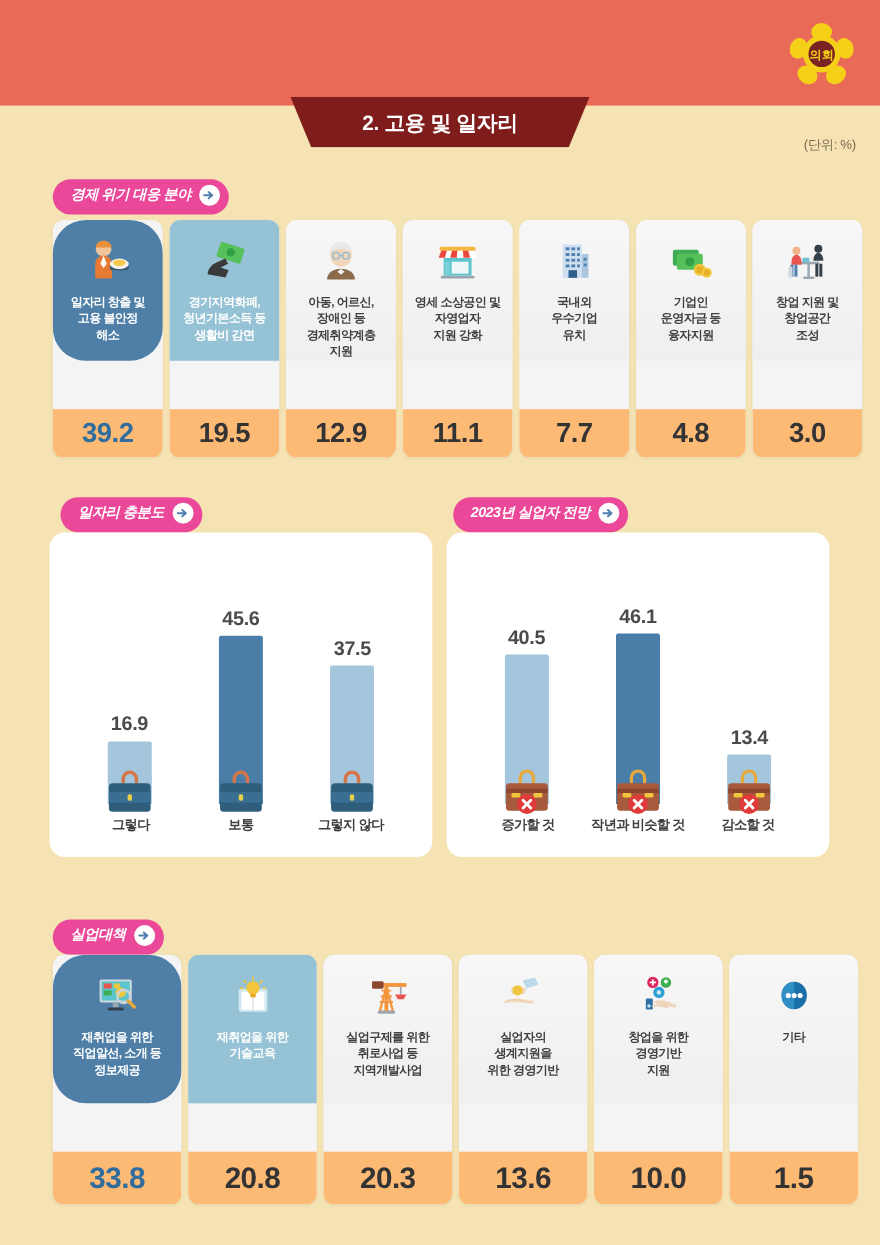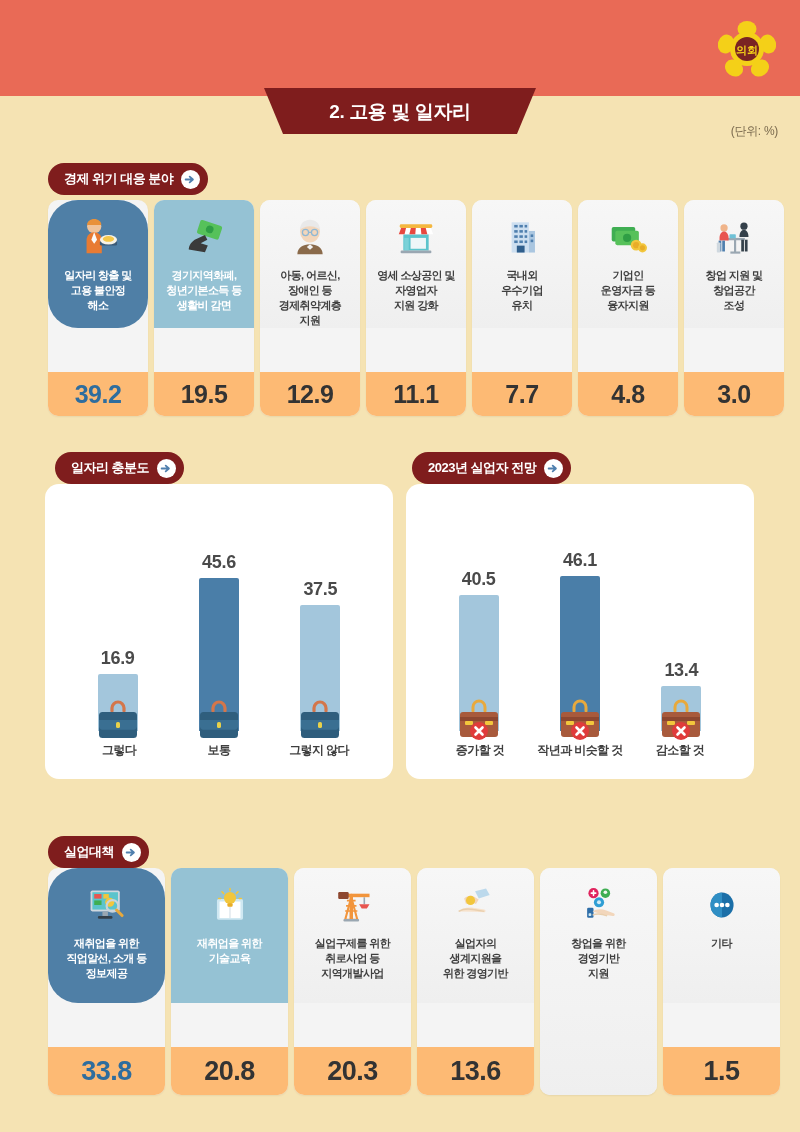--- a/index.html
+++ b/index.html
@@ -86,12 +86,12 @@
   
   .pill {
     display: inline-flex;
-    align-items: center;
     gap: 8px;
-    background: #7f1d1d;
+    background: #ec4899;
     border-radius: 16px;
     padding: 5px 8px 5px 16px;
     height: 22px;
+    font-style: italic;
   }
   .pill-text {
     color: #ffffff;

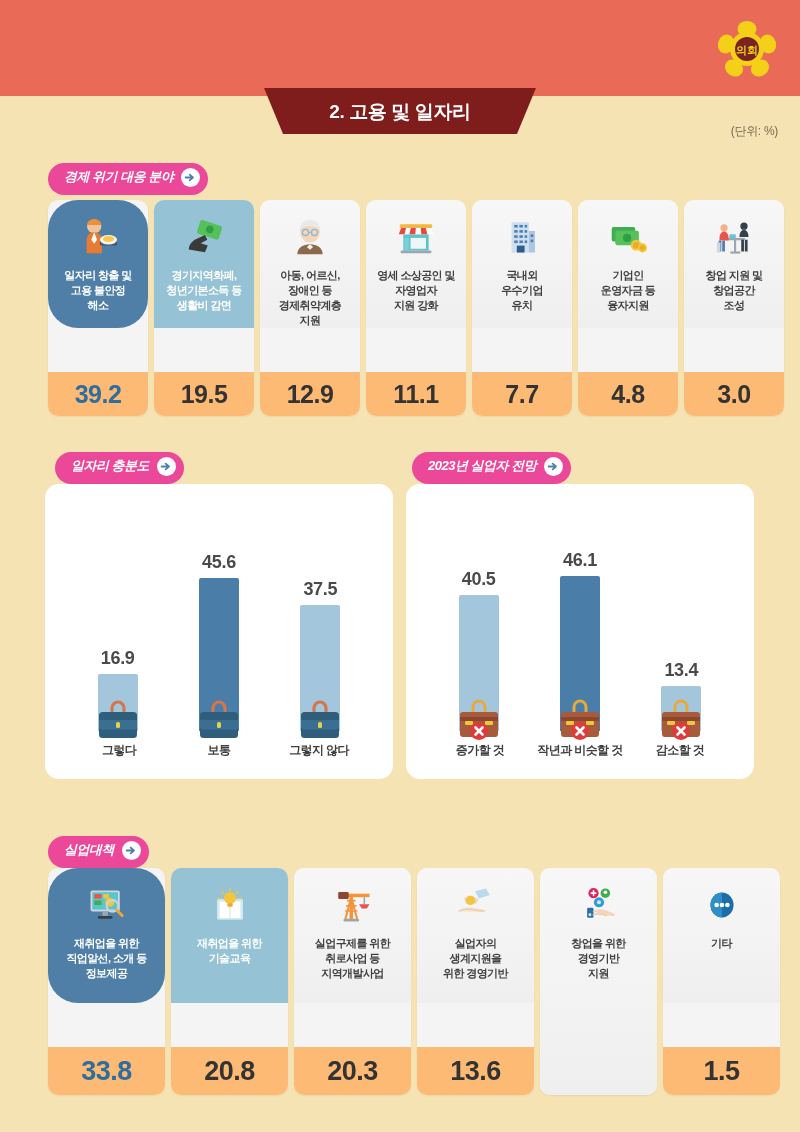--- a/index.html
+++ b/index.html
@@ -676,6 +676,7 @@
 경영기반
 지원</div>
     </div>
+    <div class="card-value">10.0</div>
   </div>
 
   <div class="card">

